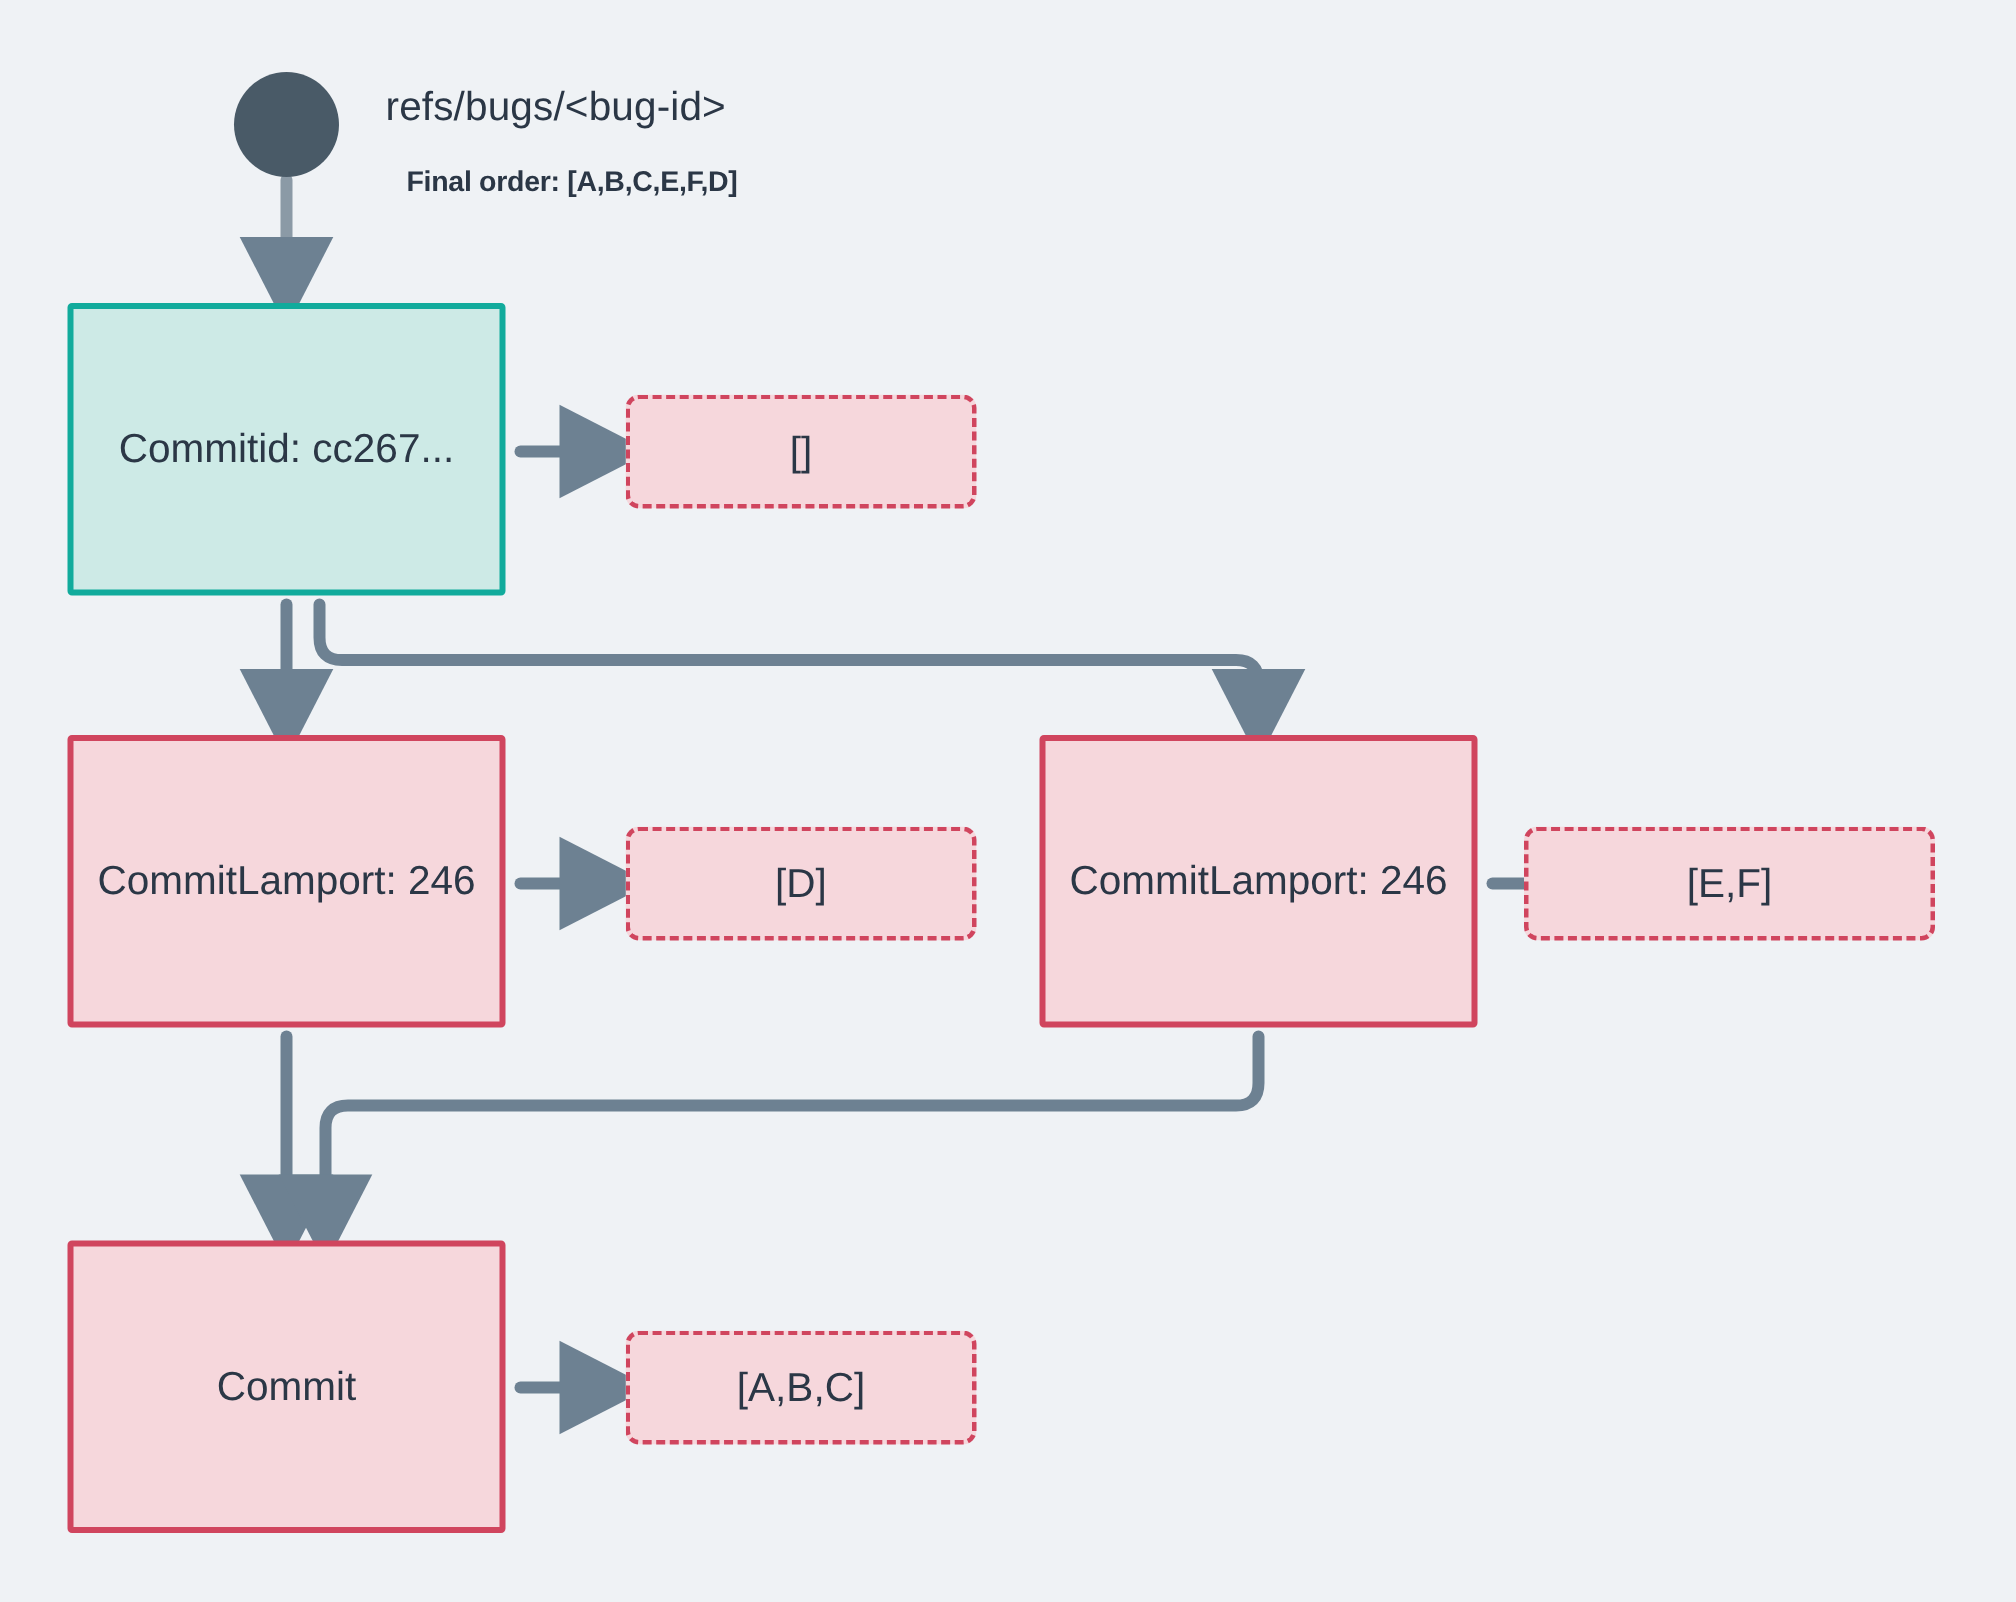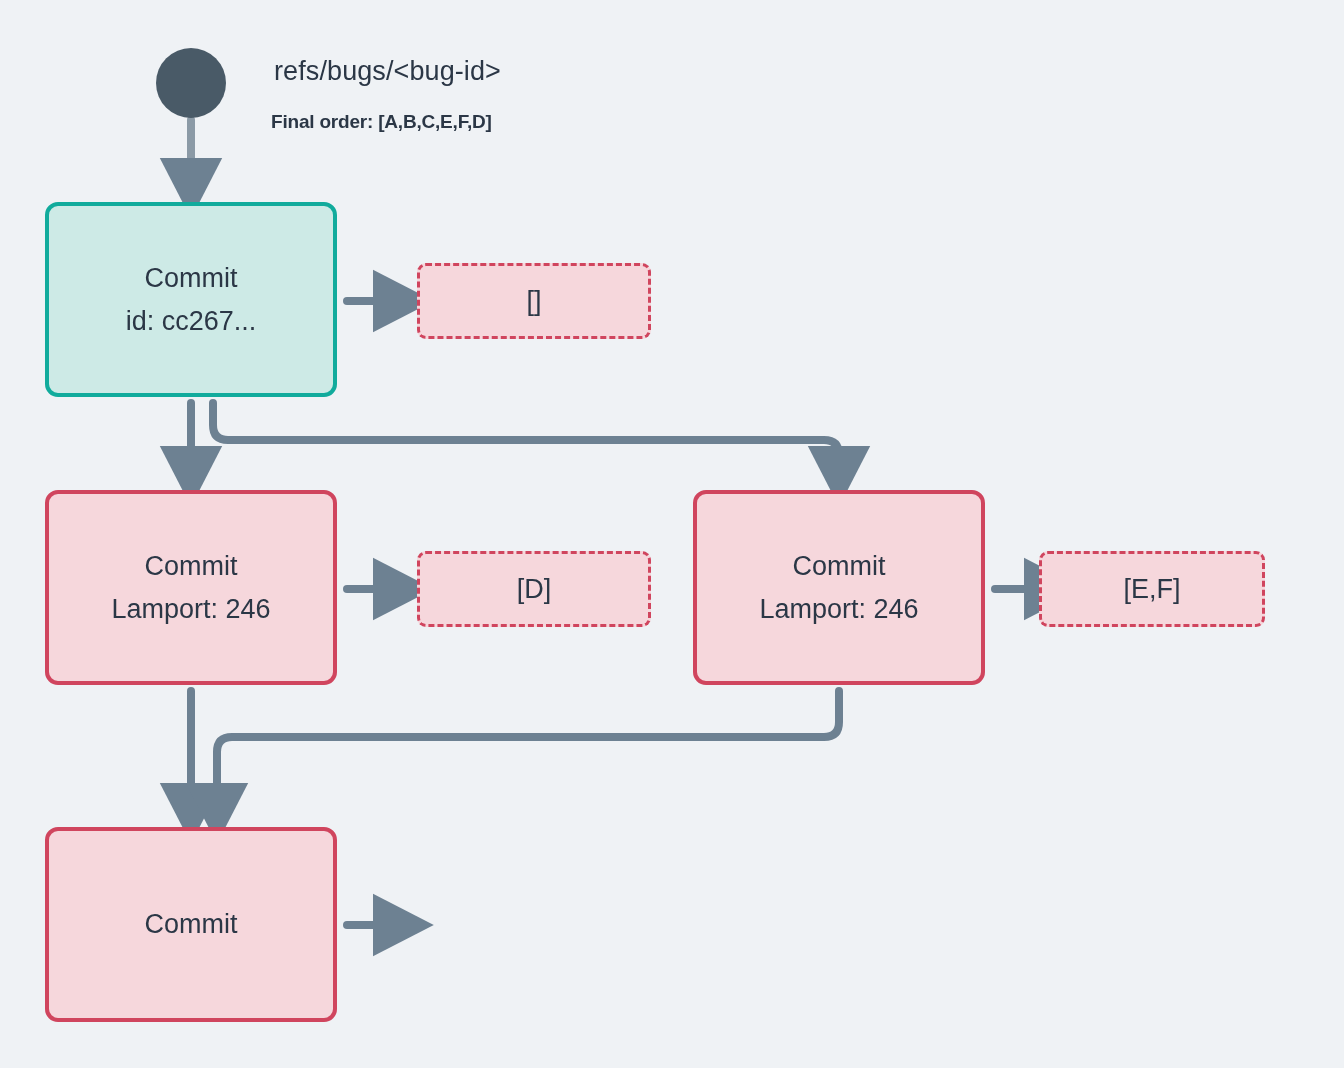--- a/index.html
+++ b/index.html
@@ -42,7 +42,7 @@
   
   .ref-label {
     position: absolute;
-    left: 274px;
+    left: 257px;
     top: 56px;
     font-size: 27px;
     color: #2b3746;

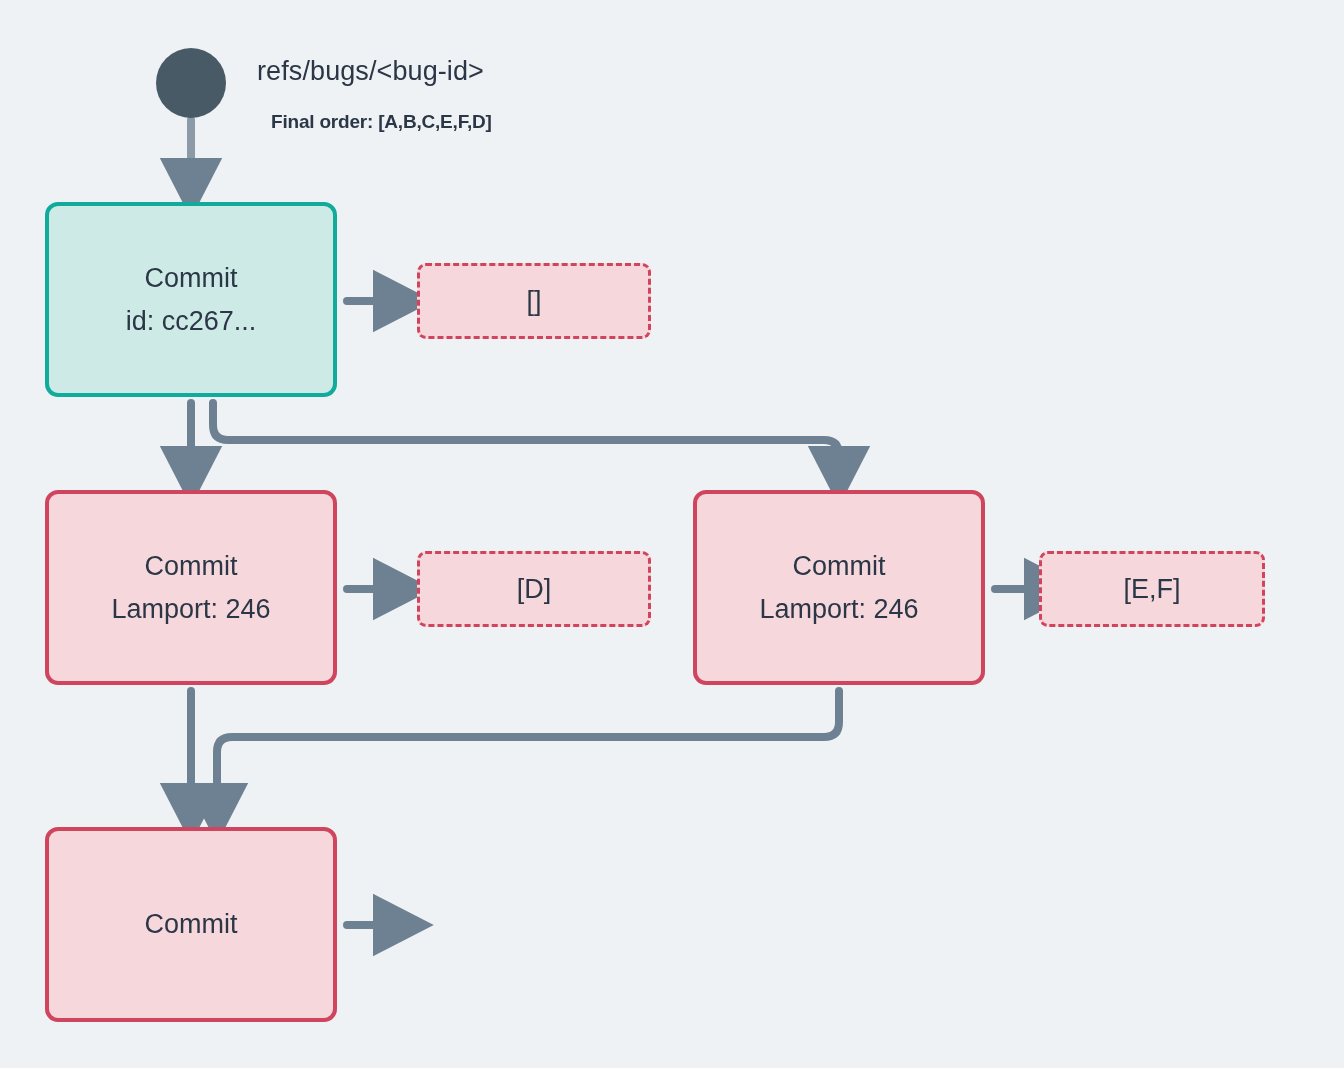--- a/index.html
+++ b/index.html
@@ -64,11 +64,11 @@
   .commit {
     position: absolute;
     box-sizing: border-box;
-    border-radius: 13px;
+    border-radius: 3px;
     border-width: 4px;
     border-style: solid;
     display: flex;
-    flex-direction: column;
+    flex-direction: row;
     align-items: center;
     justify-content: center;
     color: #2b3746;

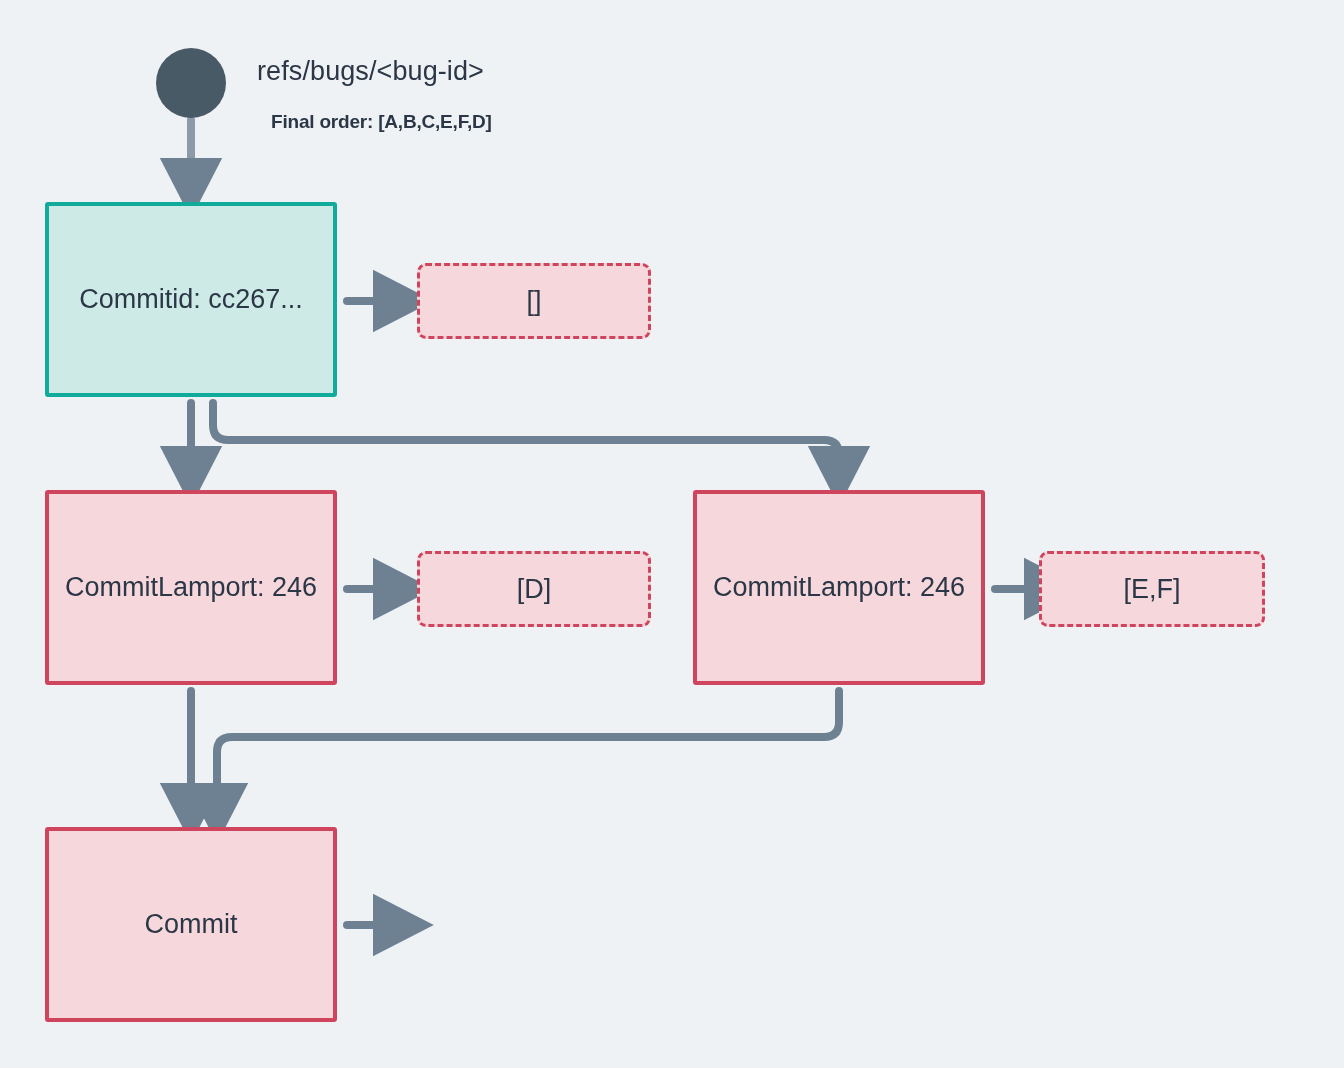--- a/index.html
+++ b/index.html
@@ -110,7 +110,7 @@
   }
   #ops-cc267 { left: 417px;  top: 263px; width: 234px; height: 76px; }
   #ops-9d91d { left: 417px;  top: 551px; width: 234px; height: 76px; }
-  #ops-5ed52 { left: 1039px; top: 551px; width: 226px; height: 76px; }
+  #ops-5ed52 { left: 1016px; top: 551px; width: 274px; height: 76px; }
   #ops-a547a { left: 417px;  top: 887px; width: 234px; height: 76px; }
 </style>
 </head>

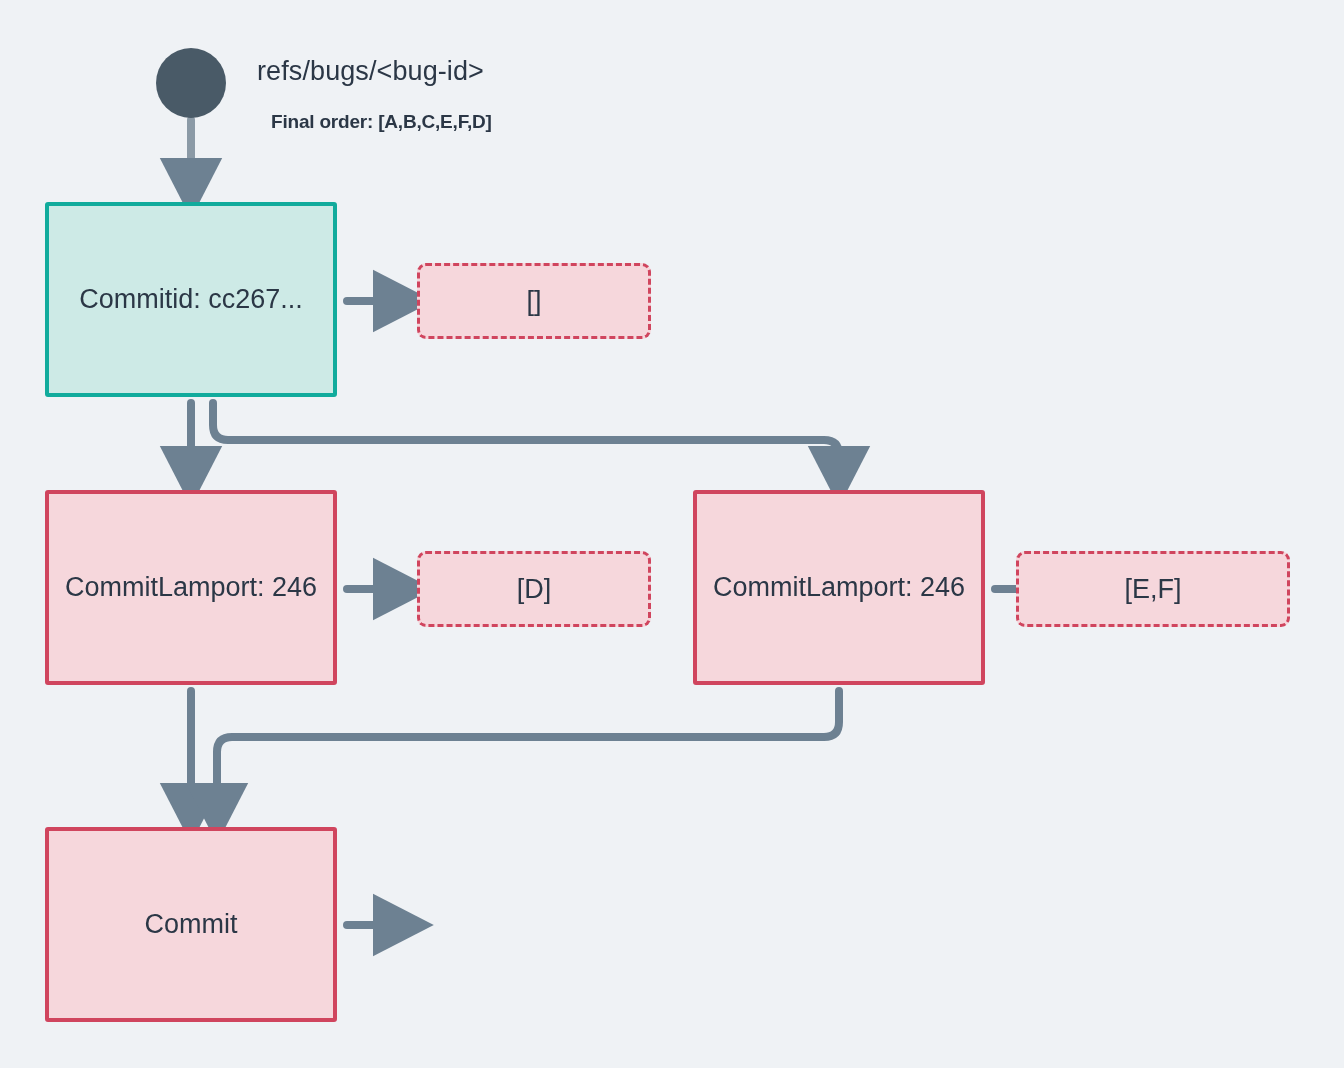--- a/index.html
+++ b/index.html
@@ -168,6 +168,7 @@
   <div class="oplist" id="ops-cc267">[]</div>
   <div class="oplist" id="ops-9d91d">[D]</div>
   <div class="oplist" id="ops-5ed52">[E,F]</div>
+  <div class="oplist" id="ops-a547a">[A,B,C]</div>
 
 </div>
 

